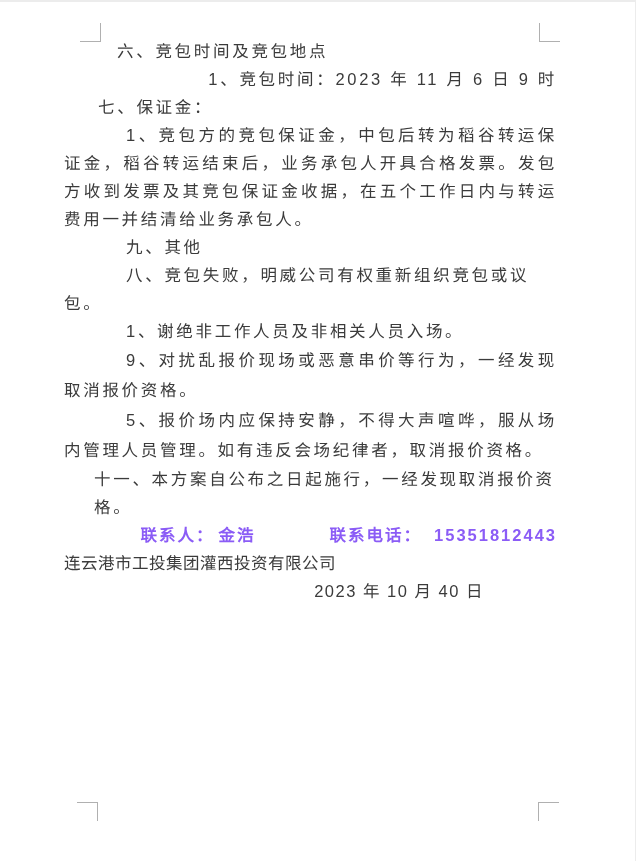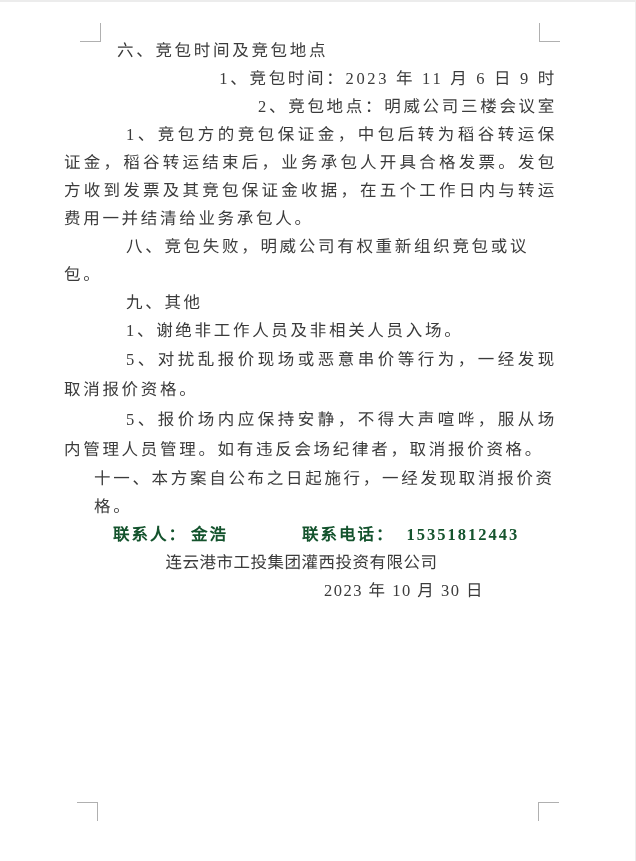--- a/index.html
+++ b/index.html
@@ -16,7 +16,7 @@
     border-top: 2px solid var(--edge-tint, #ececec);
     border-right: 1px solid var(--edge-tint, #e4e4e4);
     color: var(--text-color, #3b3b3b);
-    font-family: Liberation Serif, serif;
+    font-family: Liberation Sans, sans-serif;
     font-size: 16.5px;
     overflow: hidden;
   }

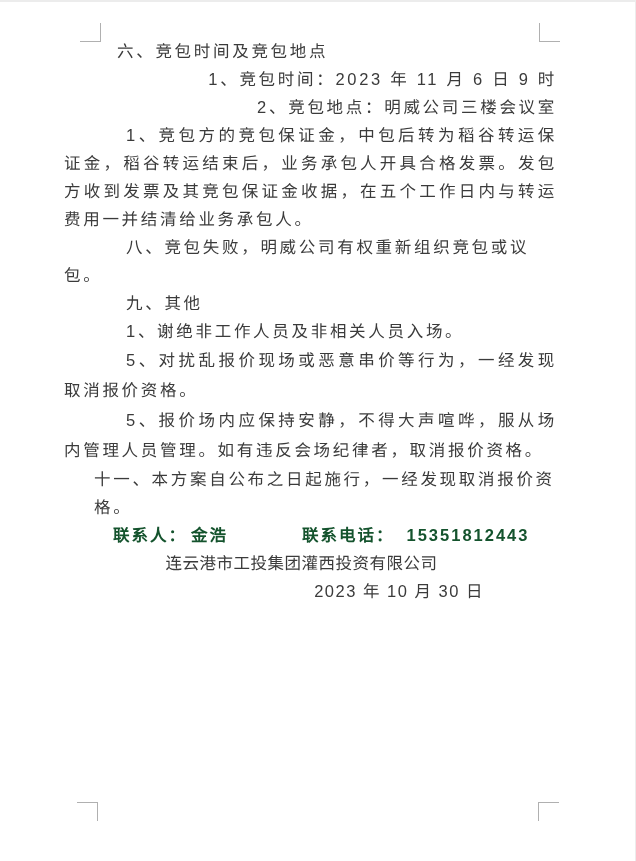--- a/index.html
+++ b/index.html
@@ -90,6 +90,7 @@
     <p class="ind-head6">六、竞包时间及竞包地点</p>
     <p class="ind-sub">1、竞包时间：2023 年 11 月 6 日 9 时</p>
     <p class="ind-sub">2、竞包地点：明威公司三楼会议室</p>
+    <p class="ind-head7">七、保证金：</p>
     <p class="ind-body just">1、竞包方的竞包保证金，中包后转为稻谷转运保证金，稻谷转运结束后，业务承包人开具合格发票。发包方收到发票及其竞包保证金收据，在五个工作日内与转运费用一并结清给业务承包人。</p>
     <p class="ind-body p-eight">八、竞包失败，明威公司有权重新组织竞包或议包。</p>
     <p class="ind-body">九、其他</p>

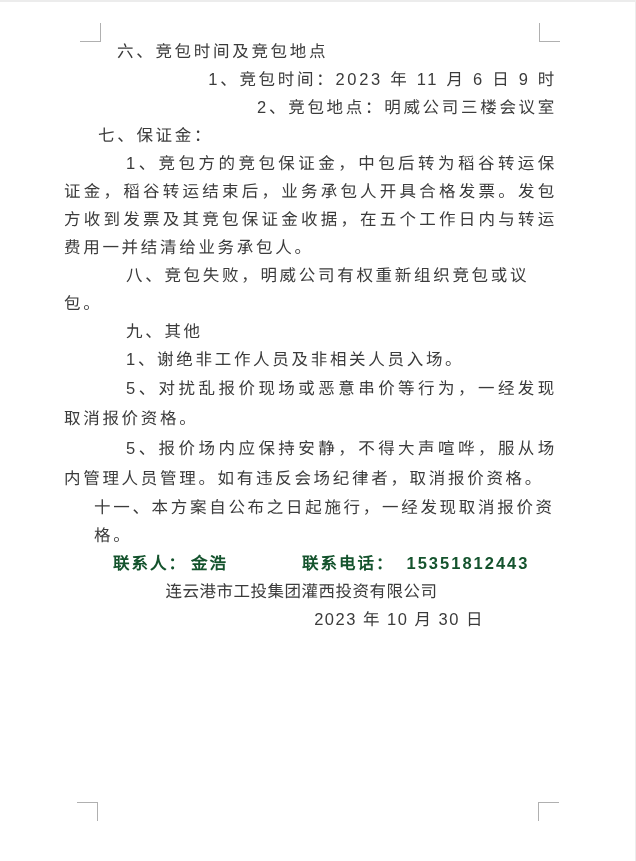--- a/index.html
+++ b/index.html
@@ -89,7 +89,6 @@
 
     <p class="ind-head6">六、竞包时间及竞包地点</p>
     <p class="ind-sub">1、竞包时间：2023 年 11 月 6 日 9 时</p>
-    <p class="ind-sub">2、竞包地点：明威公司三楼会议室</p>
     <p class="ind-head7">七、保证金：</p>
     <p class="ind-body just">1、竞包方的竞包保证金，中包后转为稻谷转运保证金，稻谷转运结束后，业务承包人开具合格发票。发包方收到发票及其竞包保证金收据，在五个工作日内与转运费用一并结清给业务承包人。</p>
     <p class="ind-body p-eight">八、竞包失败，明威公司有权重新组织竞包或议包。</p>

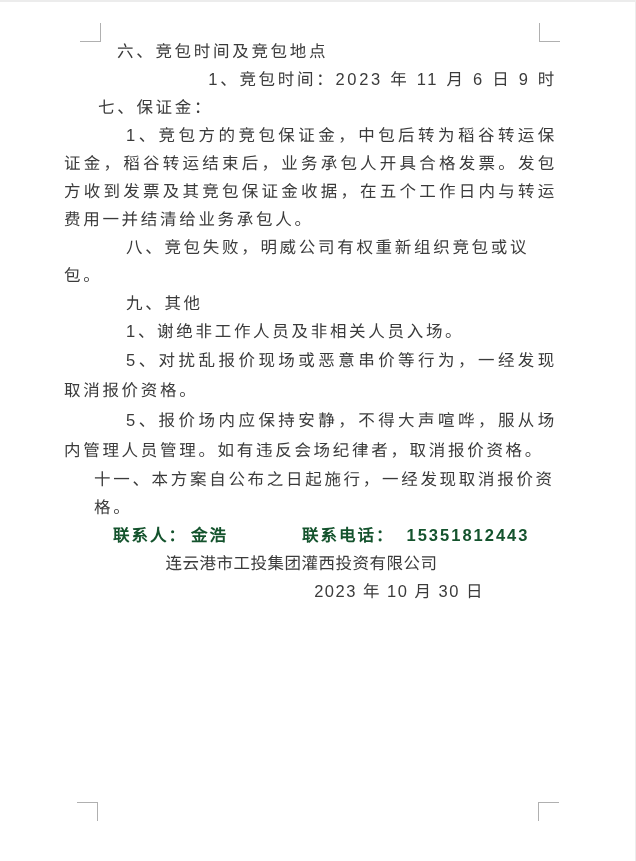--- a/index.html
+++ b/index.html
@@ -91,8 +91,8 @@
     <p class="ind-sub">1、竞包时间：2023 年 11 月 6 日 9 时</p>
     <p class="ind-head7">七、保证金：</p>
     <p class="ind-body just">1、竞包方的竞包保证金，中包后转为稻谷转运保证金，稻谷转运结束后，业务承包人开具合格发票。发包方收到发票及其竞包保证金收据，在五个工作日内与转运费用一并结清给业务承包人。</p>
+    <p class="ind-body">九、其他</p>
     <p class="ind-body p-eight">八、竞包失败，明威公司有权重新组织竞包或议包。</p>
-    <p class="ind-body">九、其他</p>
     <p class="ind-body">1、谢绝非工作人员及非相关人员入场。</p>
     <p class="ind-body just loose">5、对扰乱报价现场或恶意串价等行为，一经发现取消报价资格。</p>
     <p class="ind-body just loose">5、报价场内应保持安静，不得大声喧哗，服从场内管理人员管理。如有违反会场纪律者，取消报价资格。</p>

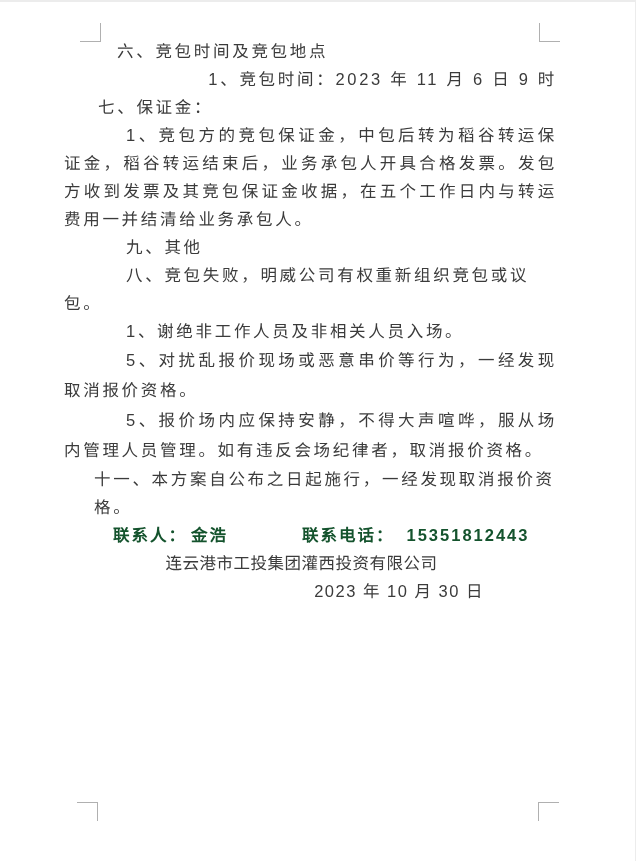--- a/index.html
+++ b/index.html
@@ -94,7 +94,7 @@
     <p class="ind-body">九、其他</p>
     <p class="ind-body p-eight">八、竞包失败，明威公司有权重新组织竞包或议包。</p>
     <p class="ind-body">1、谢绝非工作人员及非相关人员入场。</p>
-    <p class="ind-body just loose">5、对扰乱报价现场或恶意串价等行为，一经发现取消报价资格。</p>
+    <p class="ind-body just loose">9、对扰乱报价现场或恶意串价等行为，一经发现取消报价资格。</p>
     <p class="ind-body just loose">5、报价场内应保持安静，不得大声喧哗，服从场内管理人员管理。如有违反会场纪律者，取消报价资格。</p>
     <p class="p-eleven">十一、本方案自公布之日起施行，一经发现取消报价资格。</p>
 

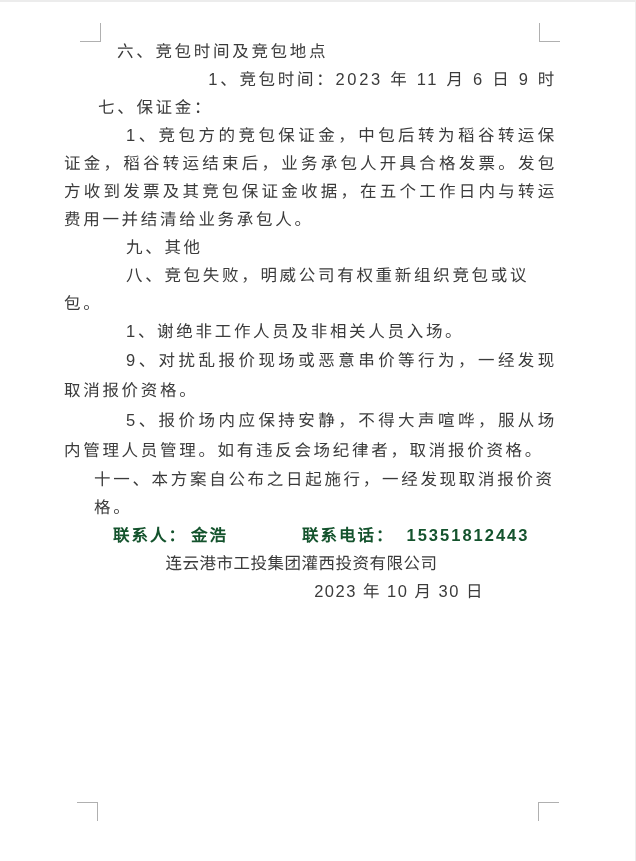--- a/index.html
+++ b/index.html
@@ -54,7 +54,8 @@
     font-weight: 700;
     letter-spacing: 2px;
     line-height: 28px;
-    color: #14532d;
+    color: #8b5cf6;
+    text-align: right;
   }
   .contact-row .gap-a { display: inline-block; width: 4px; }
   .contact-row .gap-b { display: inline-block; width: 74px; }

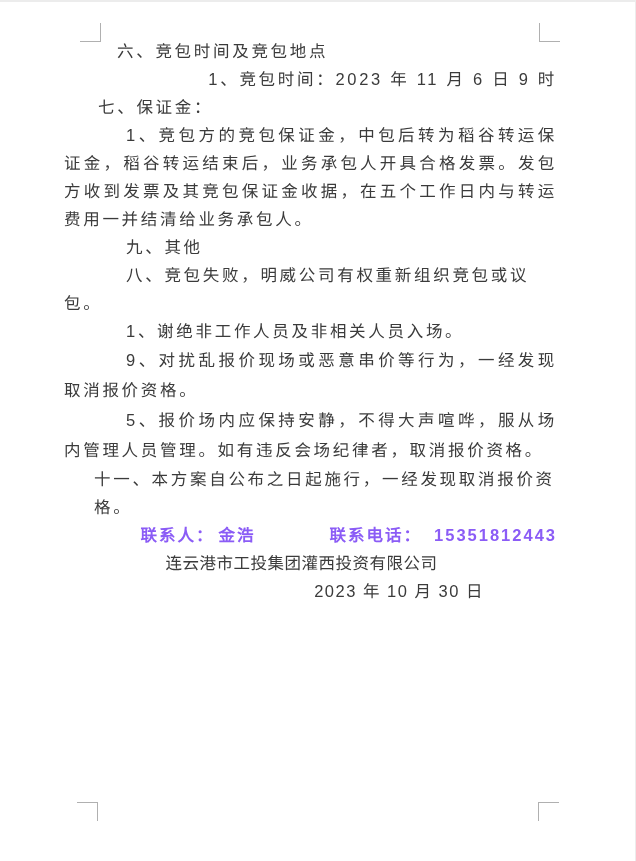--- a/index.html
+++ b/index.html
@@ -63,7 +63,7 @@
 
   .company {
     margin-top: 37px;
-    text-align: center;
+    text-align: left;
     padding-right: 18px;
     letter-spacing: 0.5px;
     line-height: 28px;

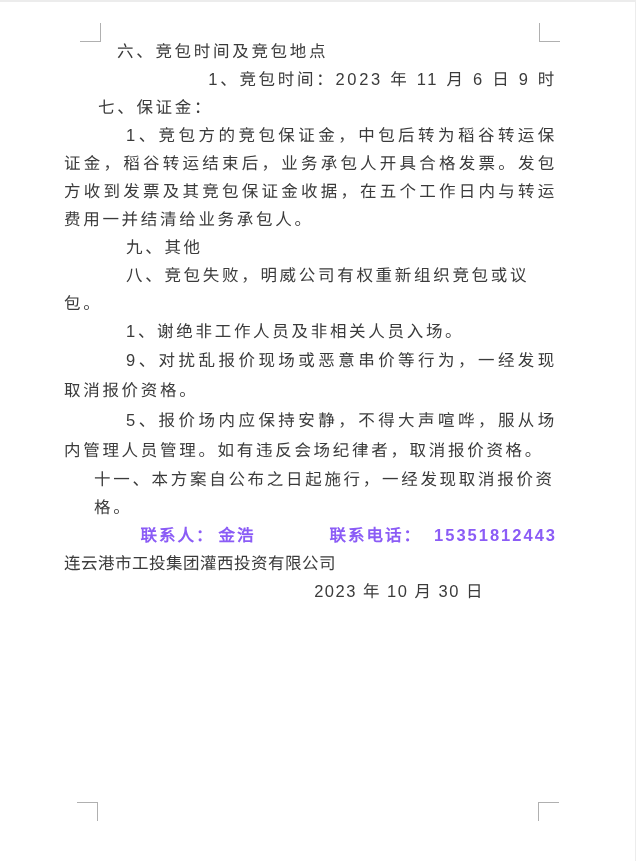--- a/index.html
+++ b/index.html
@@ -104,7 +104,7 @@
     </p>
 
     <p class="company">连云港市工投集团灌西投资有限公司</p>
-    <p class="sig-date">2023 年 10 月 30 日</p>
+    <p class="sig-date">2023 年 10 月 40 日</p>
 
   </div>
 </div>

